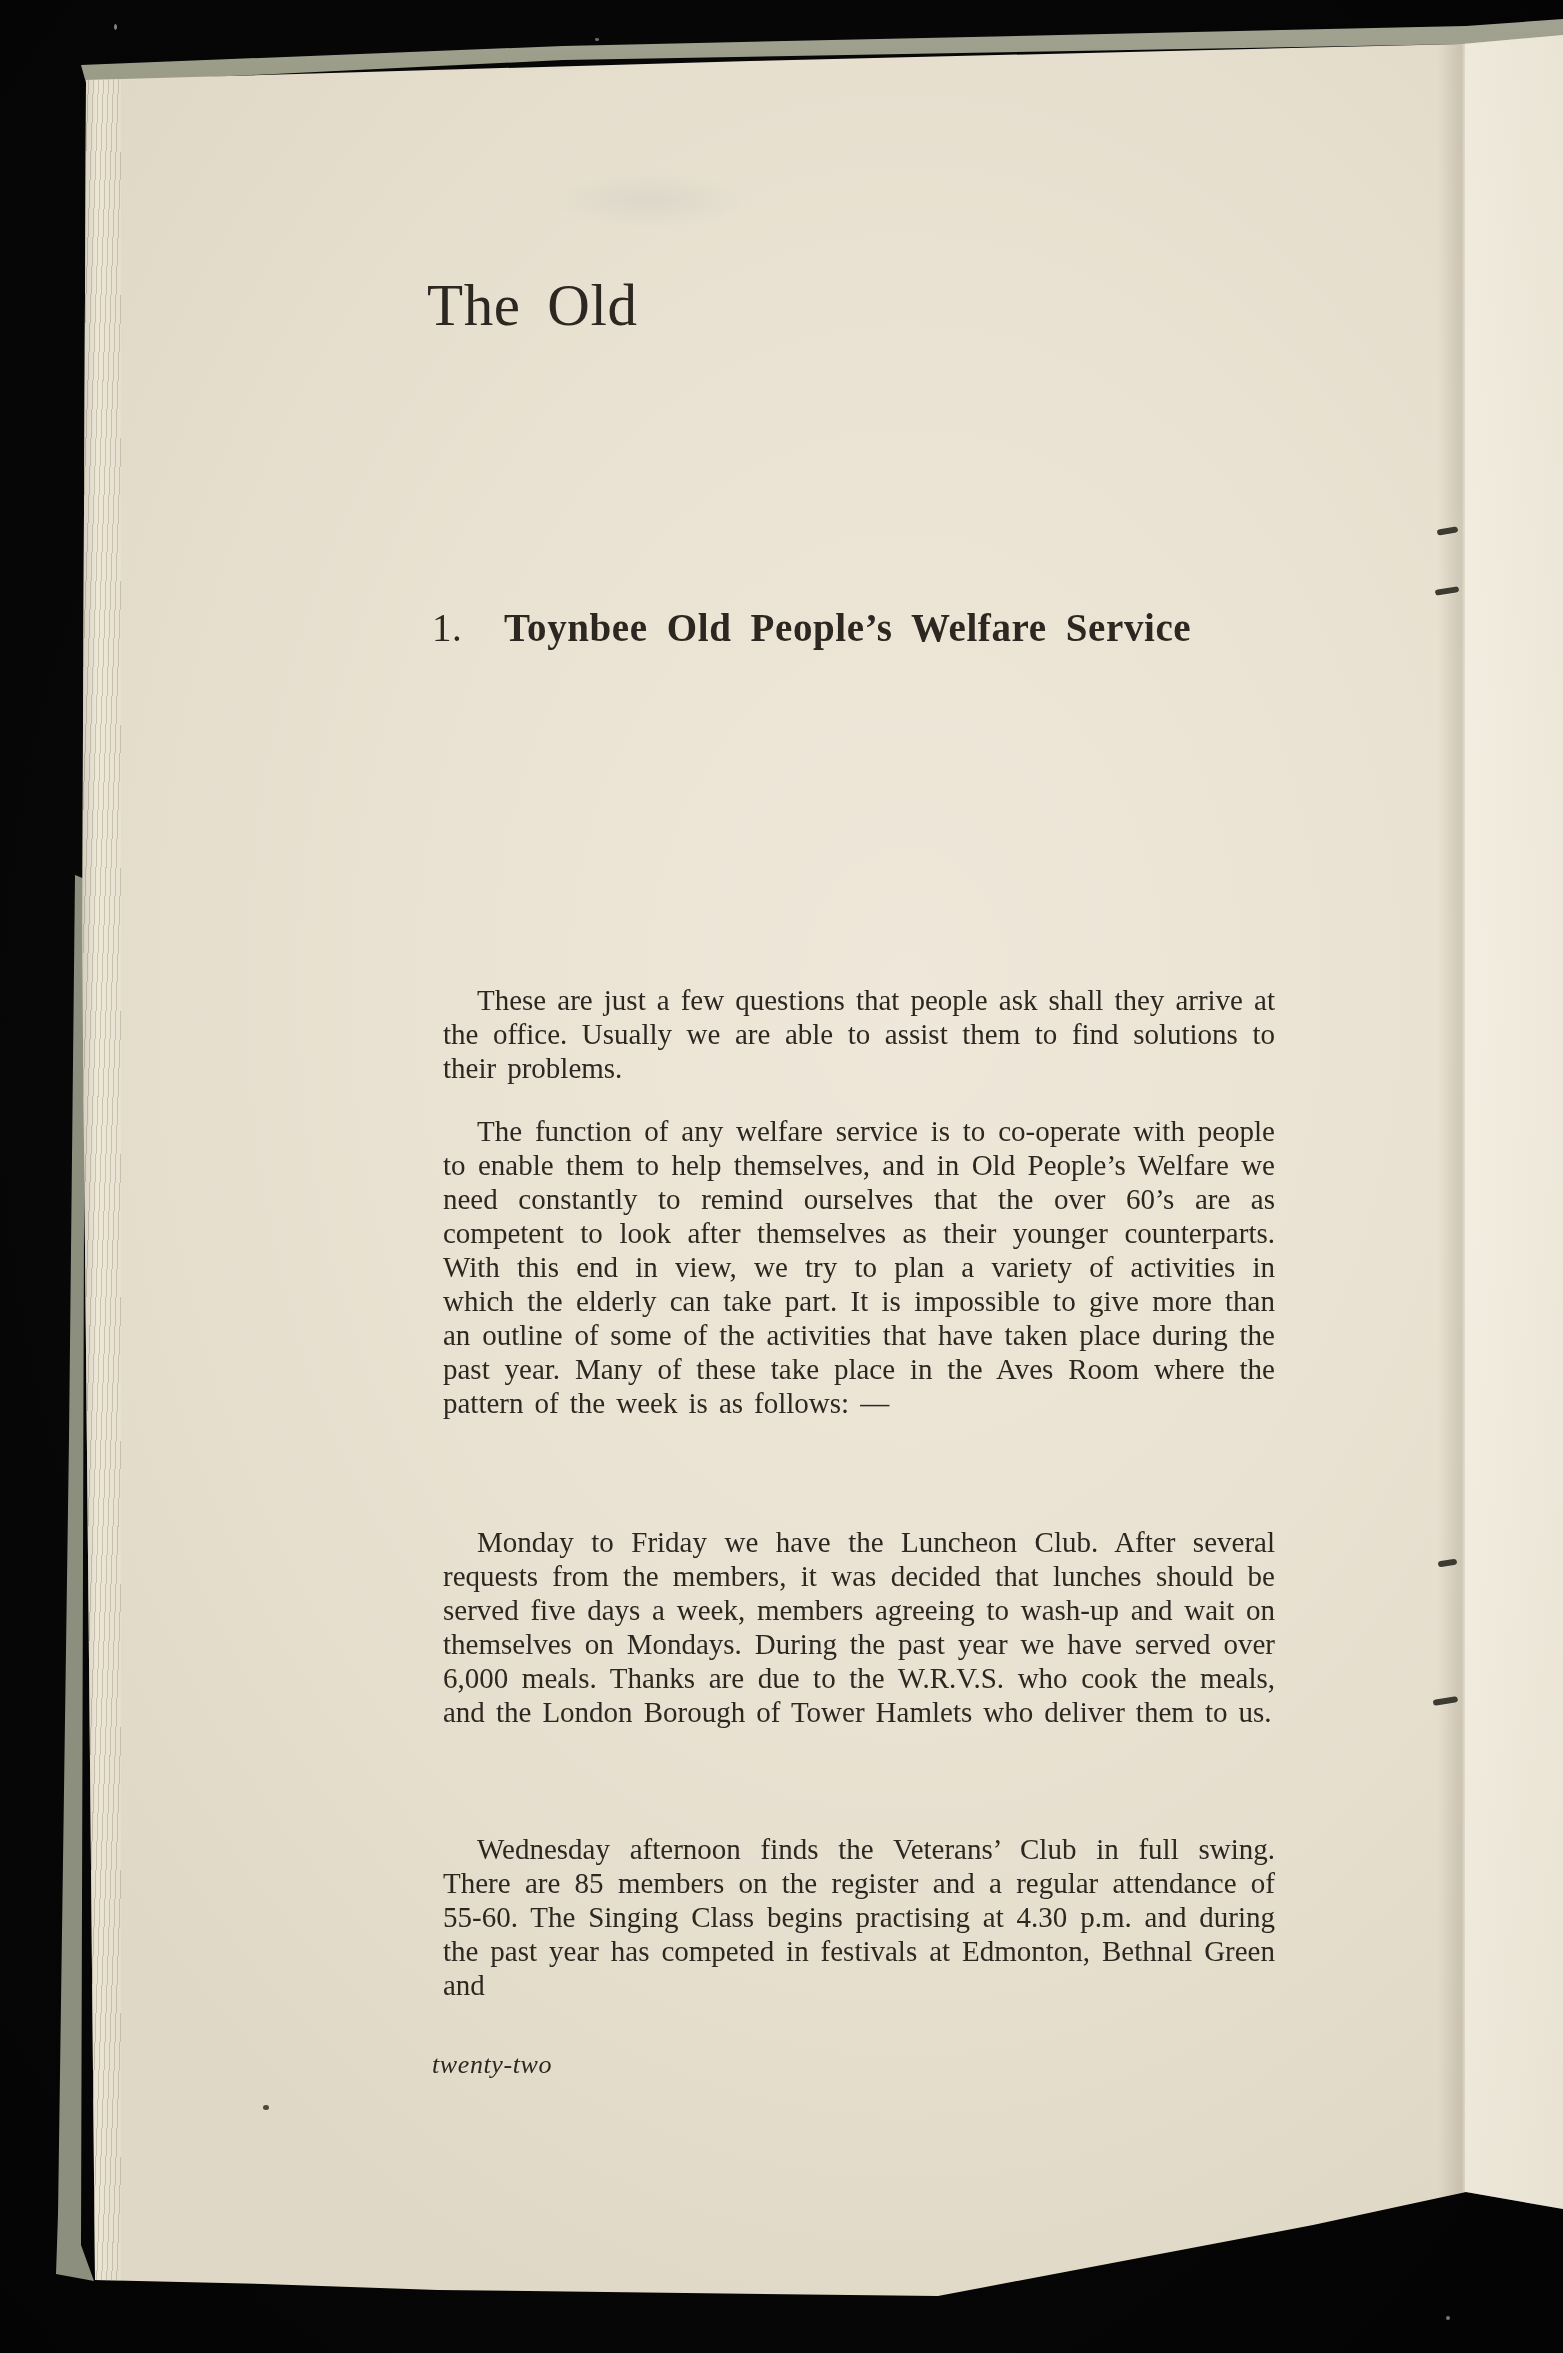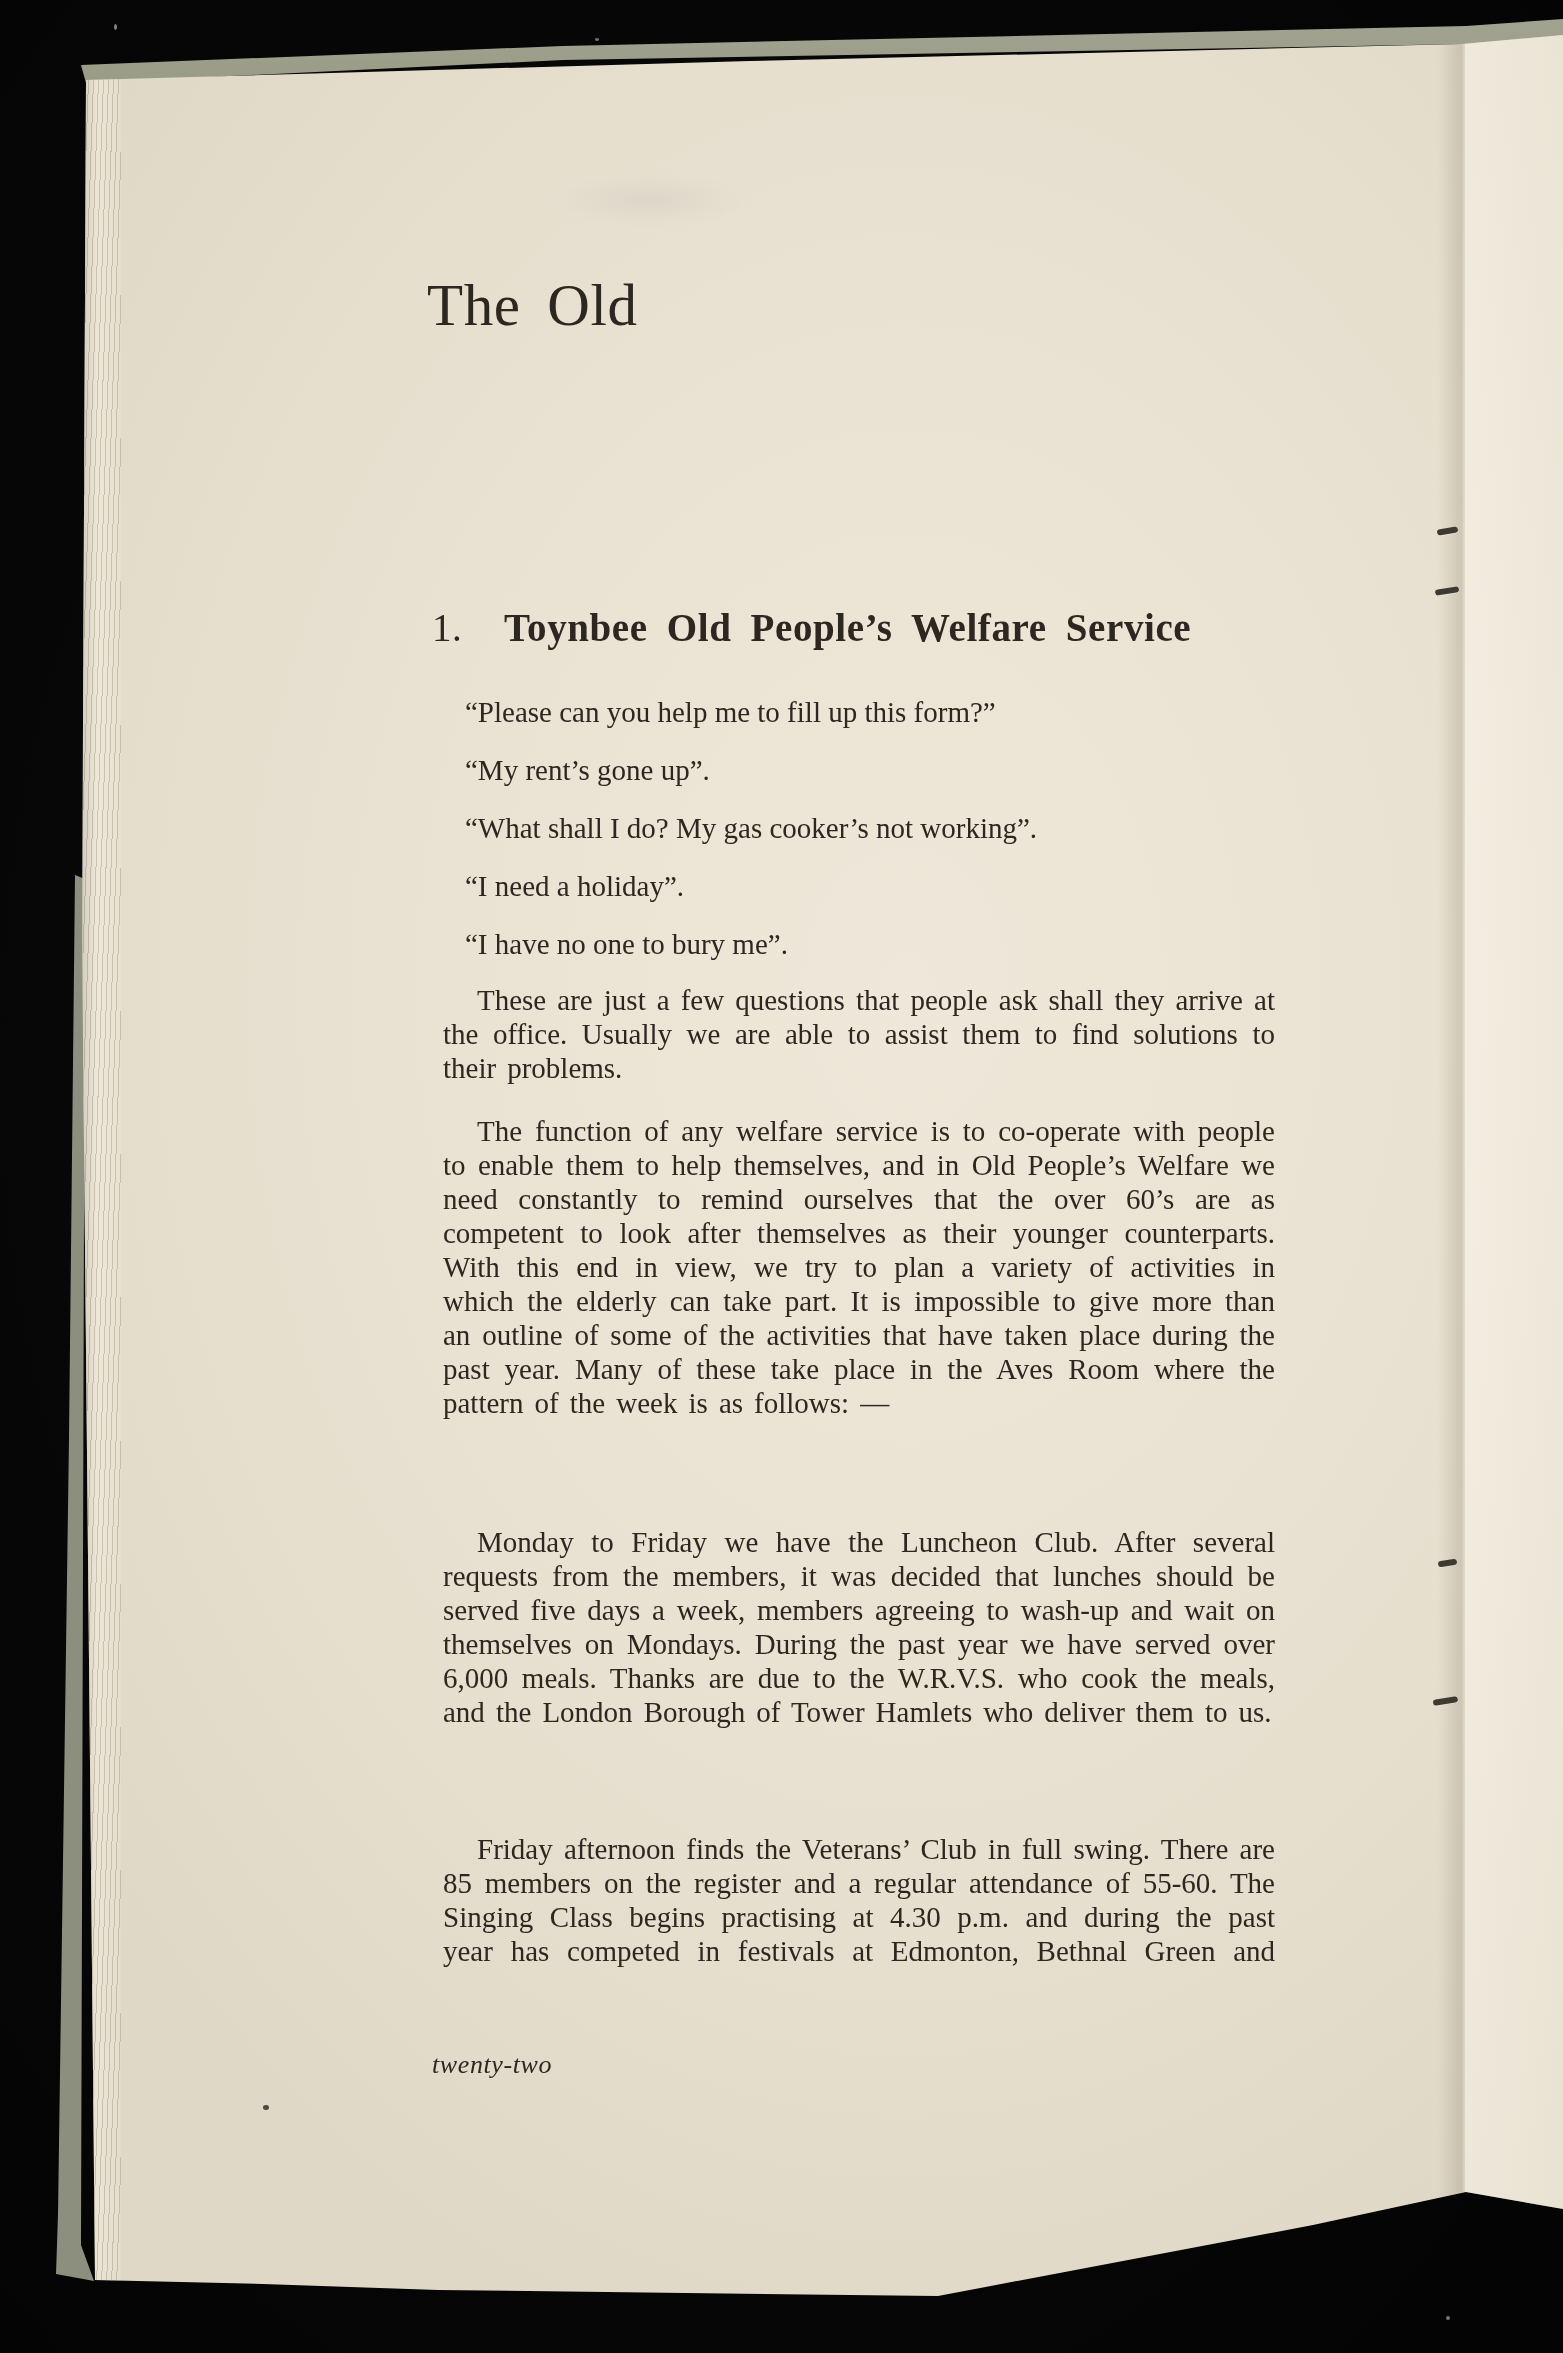--- a/index.html
+++ b/index.html
@@ -105,13 +105,6 @@
       <span class="num">1.</span><span>Toynbee Old People’s Welfare Service</span>
     </div>
 
-    <div class="quotes">
-      <p>“Please can you help me to fill up this form?”</p>
-      <p>“My rent’s gone up”.</p>
-      <p>“What shall I do? My gas cooker’s not working”.</p>
-      <p>“I need a holiday”.</p>
-      <p>“I have no one to bury me”.</p>
-    </div>
 
     <p class="body-par p1">These are just a few questions that people ask shall they arrive at the office. Usually we are able to assist them to find solutions to their problems.</p>
     <p class="body-par p2">The function of any welfare service is to co-operate with people to enable them to help themselves, and in Old People’s Welfare we need constantly to remind ourselves that the over 60’s are as competent to look after themselves as their younger counterparts. With this end in view, we try to plan a variety of activities in which the elderly can take part. It is impossible to give more than an outline of some of the activities that have taken place during the past year. Many of these take place in the Aves Room where the pattern of the week is as follows: —</p>

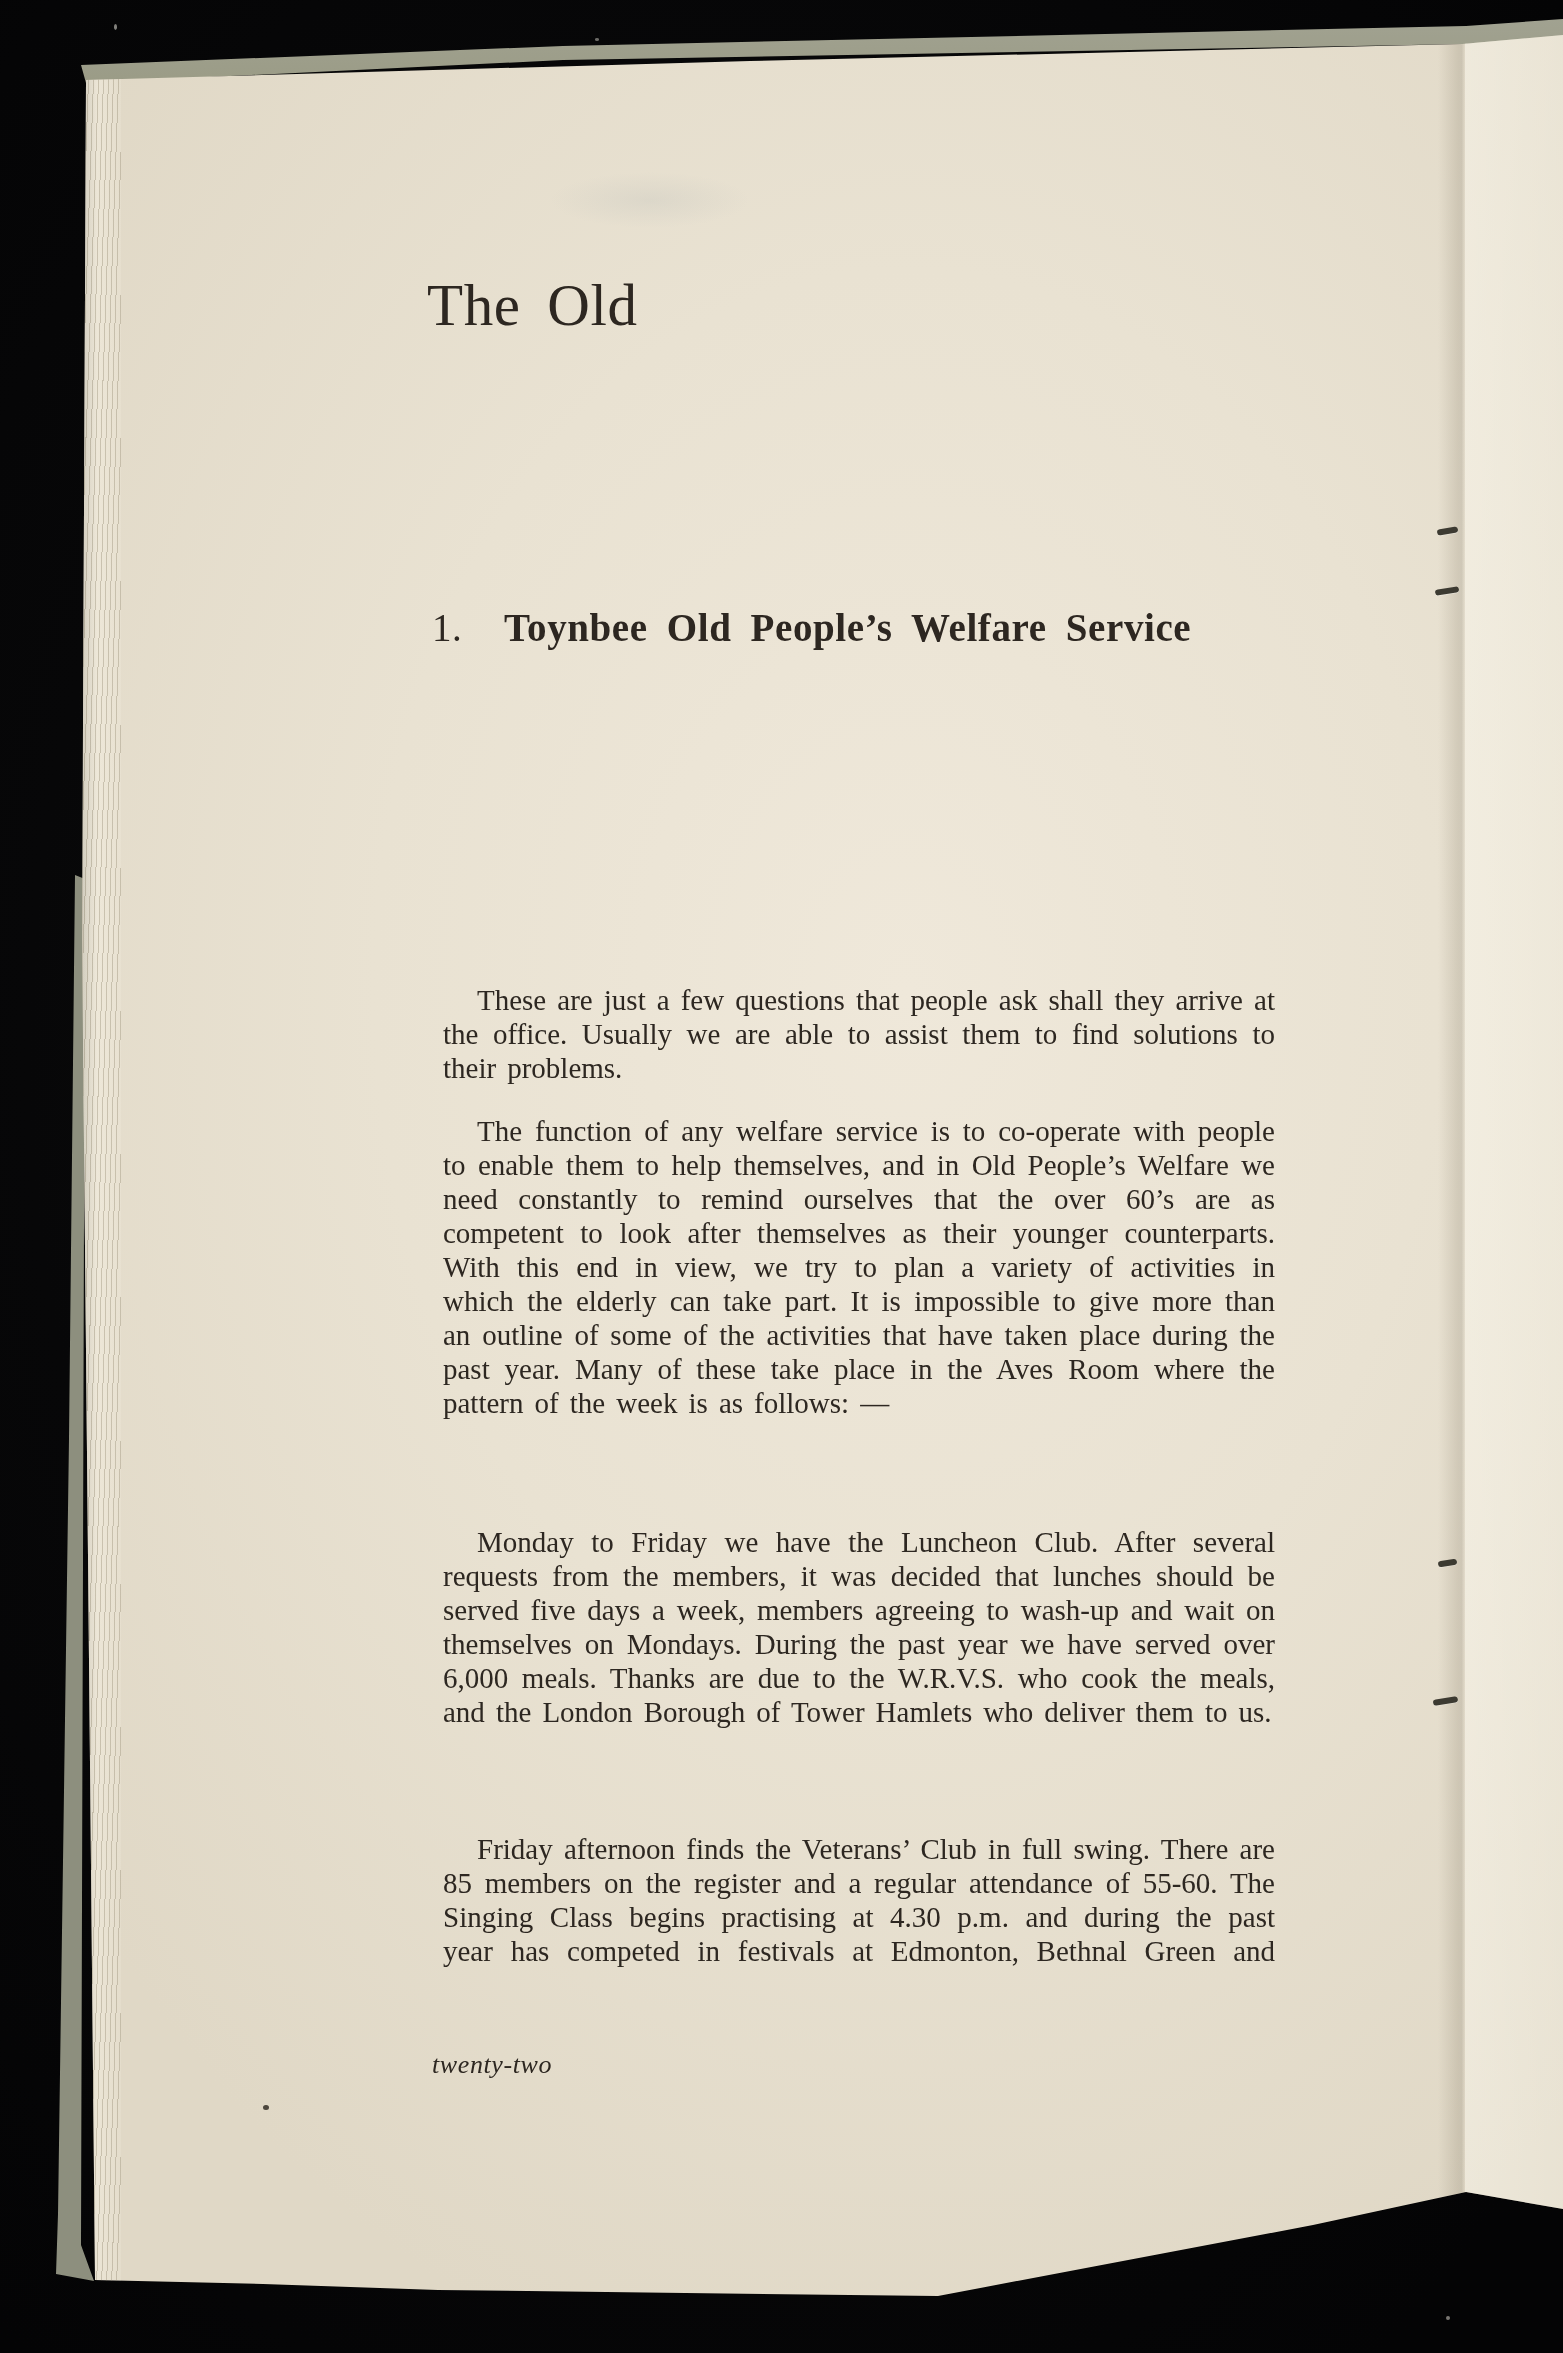--- a/index.html
+++ b/index.html
@@ -109,7 +109,7 @@
     <p class="body-par p1">These are just a few questions that people ask shall they arrive at the office. Usually we are able to assist them to find solutions to their problems.</p>
     <p class="body-par p2">The function of any welfare service is to co-operate with people to enable them to help themselves, and in Old People’s Welfare we need constantly to remind ourselves that the over 60’s are as competent to look after themselves as their younger counterparts. With this end in view, we try to plan a variety of activities in which the elderly can take part. It is impossible to give more than an outline of some of the activities that have taken place during the past year. Many of these take place in the Aves Room where the pattern of the week is as follows: —</p>
     <p class="body-par p3">Monday to Friday we have the Luncheon Club. After several requests from the members, it was decided that lunches should be served five days a week, members agreeing to wash-up and wait on themselves on Mondays. During the past year we have served over 6,000 meals. Thanks are due to the W.R.V.S. who cook the meals, and the London Borough of Tower Hamlets who deliver them to us.</p>
-    <p class="body-par p4">Friday afternoon finds the Veterans’ Club in full swing. There are 85 members on the register and a regular attendance of 55-60. The Singing Class begins practising at 4.30 p.m. and during the past year has competed in festivals at Edmonton, Bethnal Green and</p>
+    <p class="body-par p4">Wednesday afternoon finds the Veterans’ Club in full swing. There are 85 members on the register and a regular attendance of 55-60. The Singing Class begins practising at 4.30 p.m. and during the past year has competed in festivals at Edmonton, Bethnal Green and</p>
 
     <div class="folio">twenty-two</div>
 

